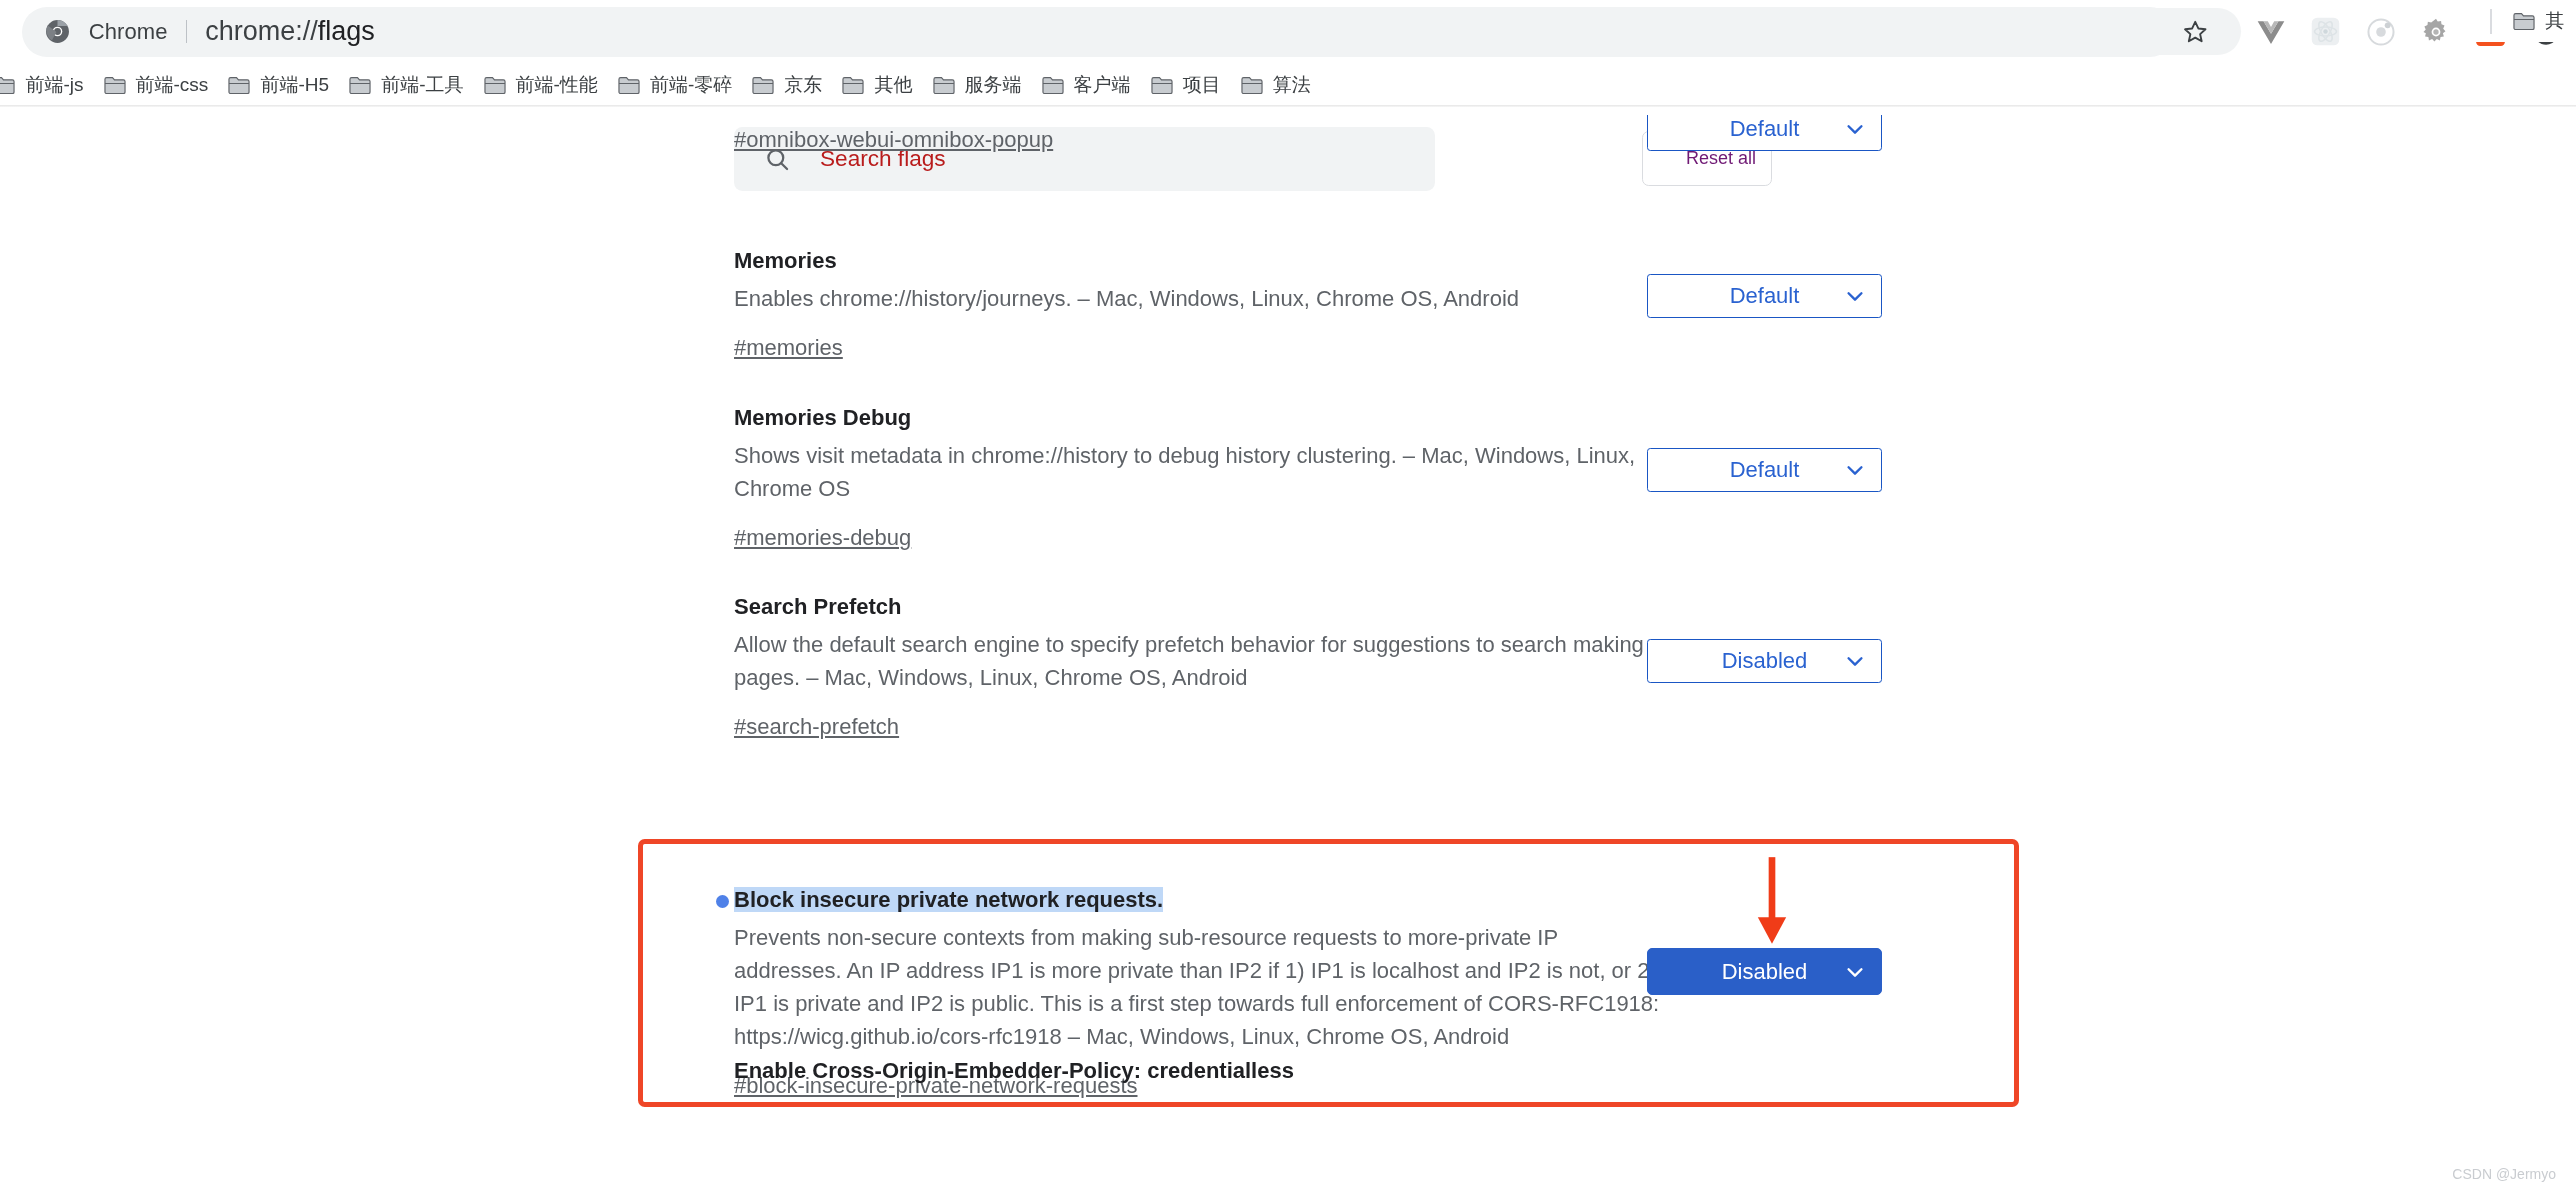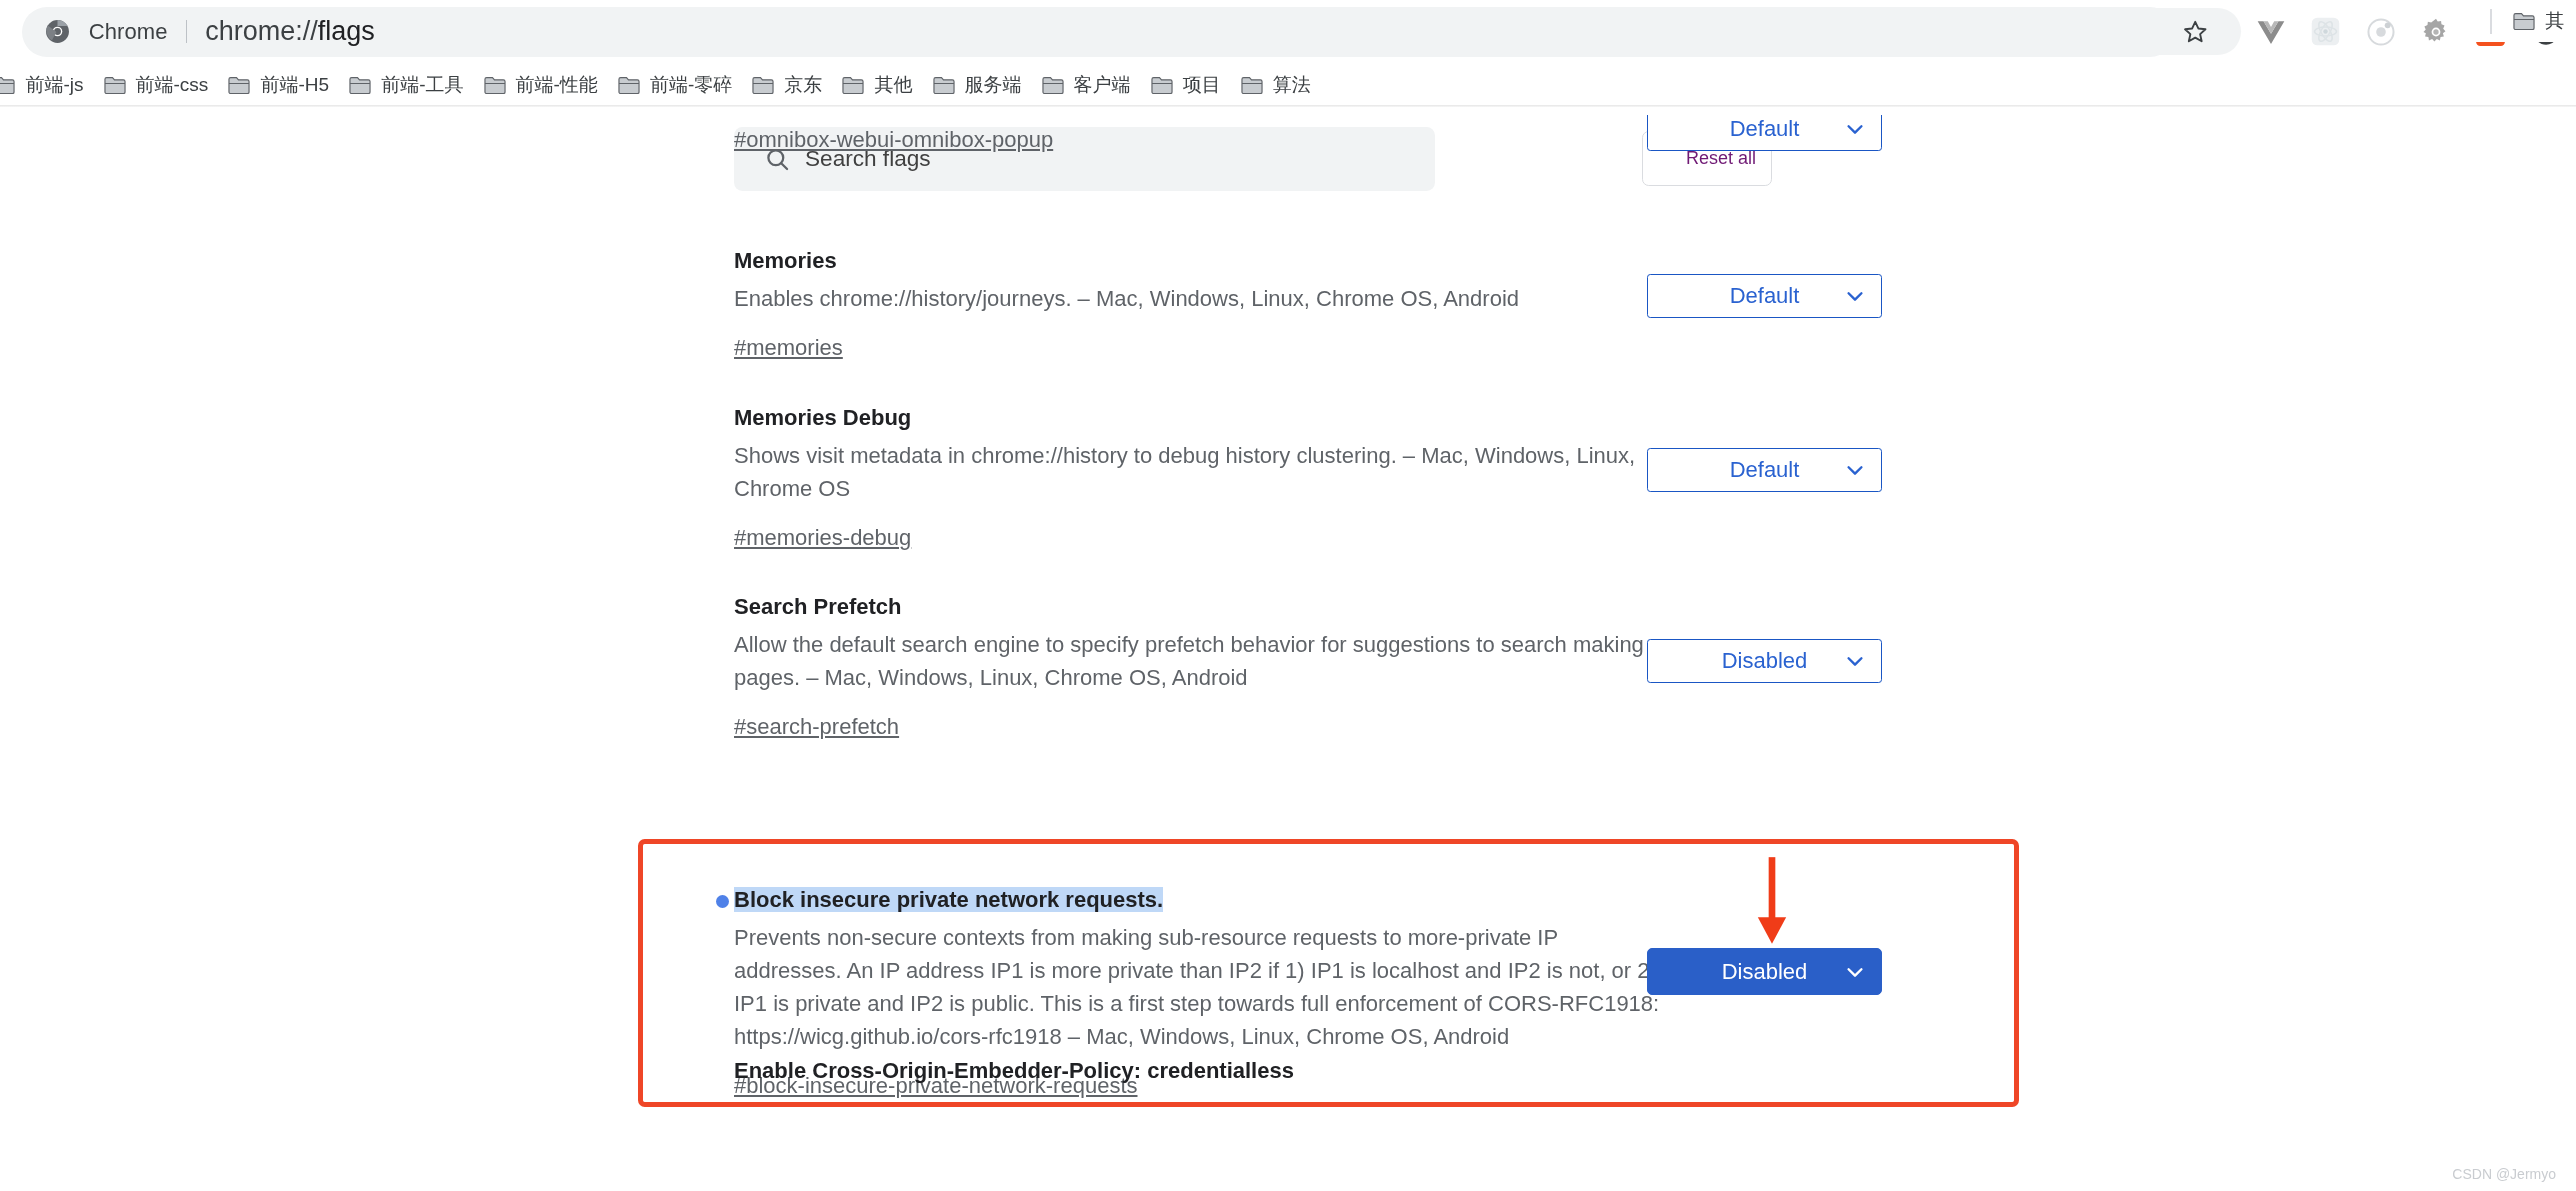--- a/index.html
+++ b/index.html
@@ -108,7 +108,7 @@
     padding-left: 30px;
   }
   .search-placeholder {
-    font-size: 22.6px; color: #404040; margin-left: 14px;
+    font-size: 22.6px; color: #b91c1c; margin-left: 29px;
   }
   .reset-all {
     position: absolute; left: 908px; top: 4.2px;

